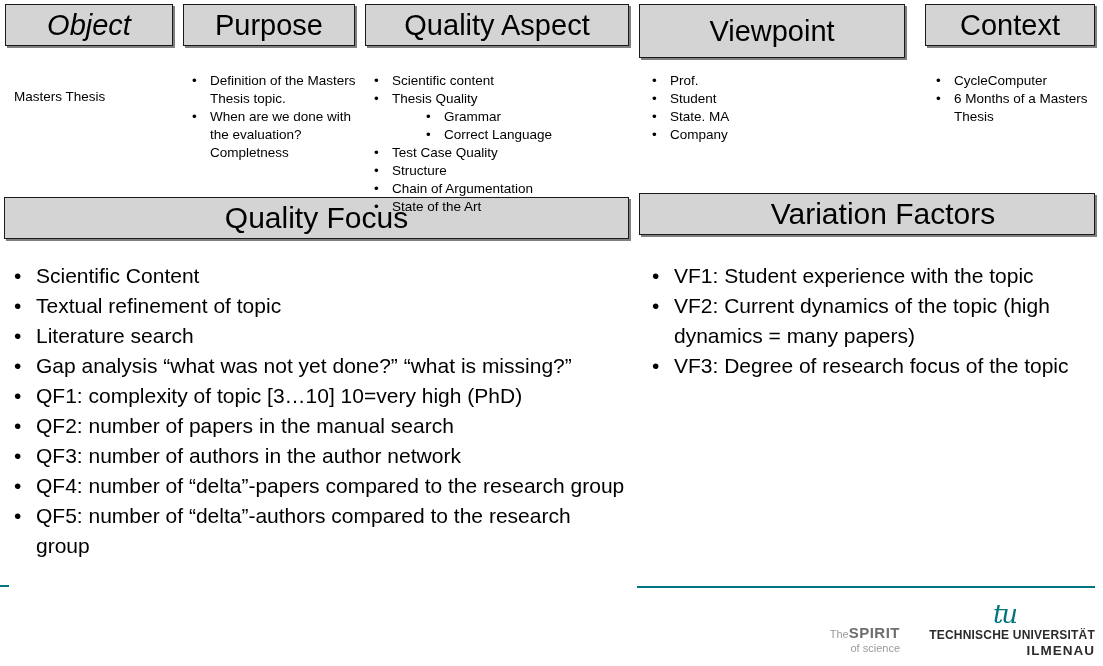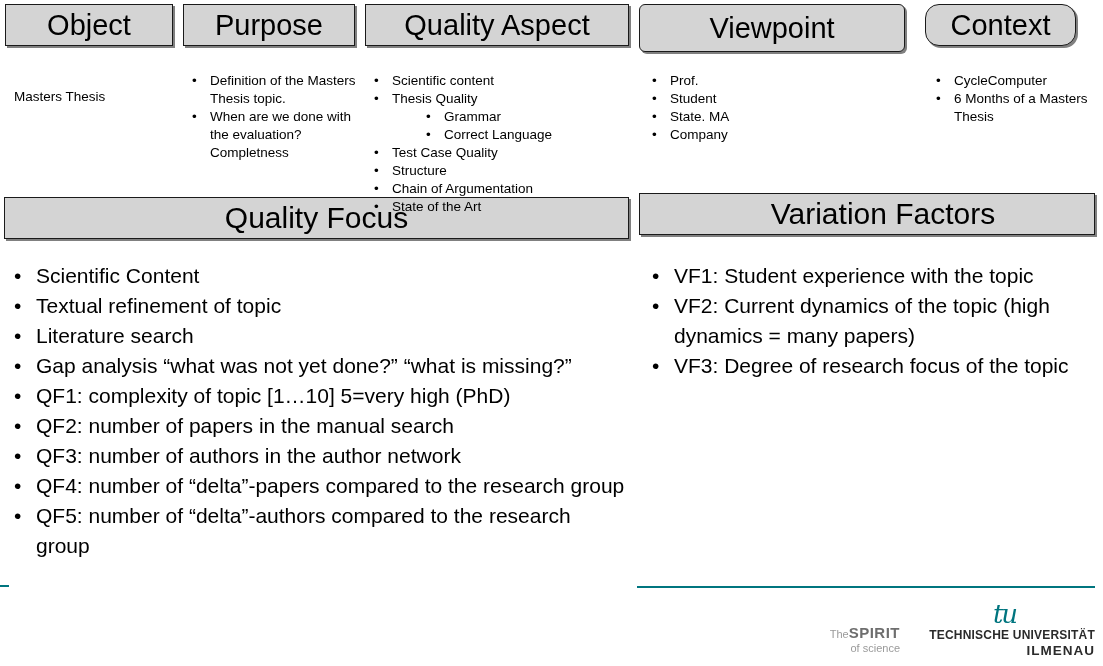--- a/index.html
+++ b/index.html
@@ -175,7 +175,7 @@
 
 <div id="slide">
 
-  <div class="plate" style="left:5px; top:4px; width:168px; height:42px;">
+  <div class="plate" style="left:5px; top:4px; width:168px; height:42px;font-style:italic;">
     <span class="plate-label">Object</span>
   </div>
 

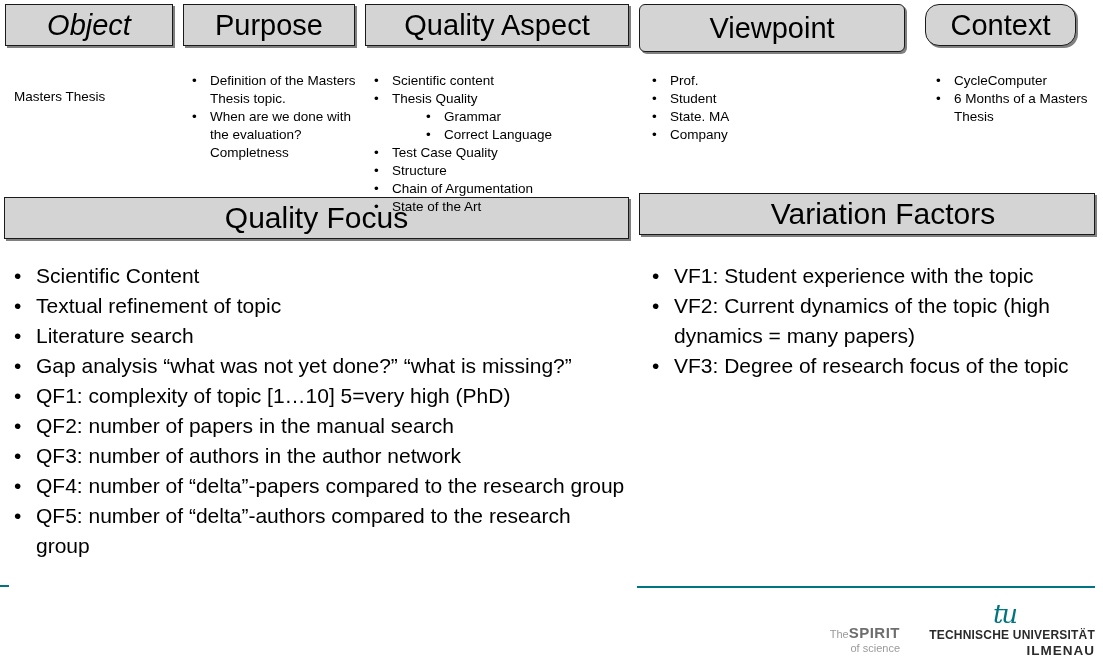--- a/index.html
+++ b/index.html
@@ -187,7 +187,7 @@
     <span class="plate-label">Quality Aspect</span>
   </div>
 
-  <div class="plate" style="left:639px; top:4px; width:266px; height:48px;border-radius:6px;">
+  <div class="plate" style="left:639px; top:4px; width:266px; height:54px;">
     <span class="plate-label">Viewpoint</span>
   </div>
 

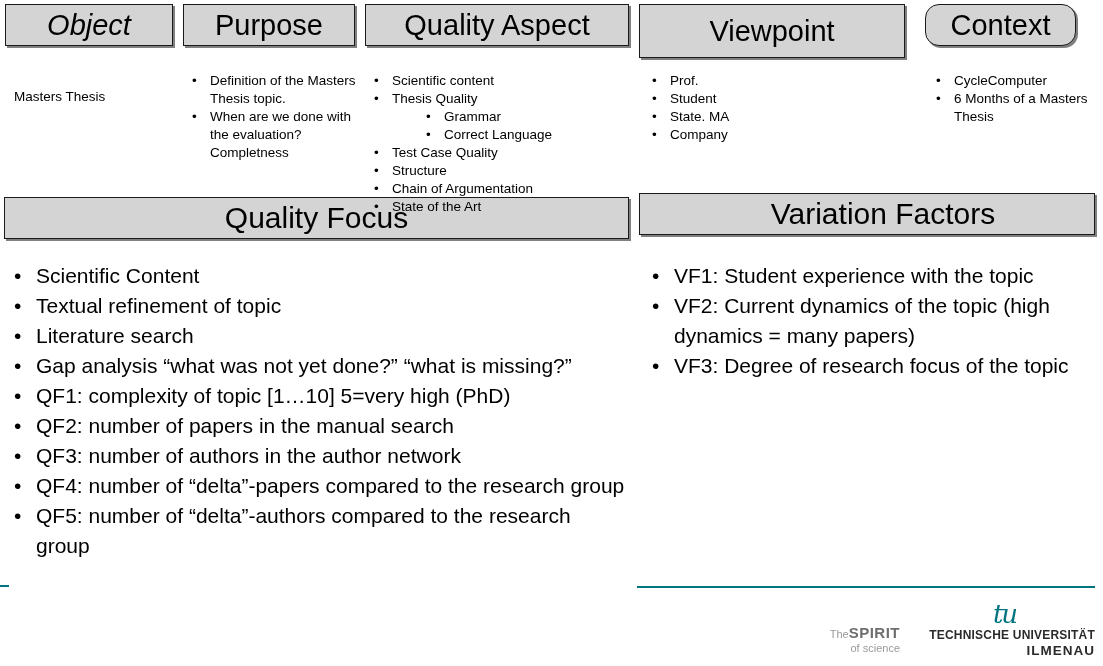--- a/index.html
+++ b/index.html
@@ -191,7 +191,7 @@
     <span class="plate-label">Viewpoint</span>
   </div>
 
-  <div class="plate" style="left:925px; top:4px; width:151px; height:42px;border-radius:14px;">
+  <div class="plate" style="left:925px; top:4px; width:170px; height:42px;">
     <span class="plate-label">Context</span>
   </div>
 

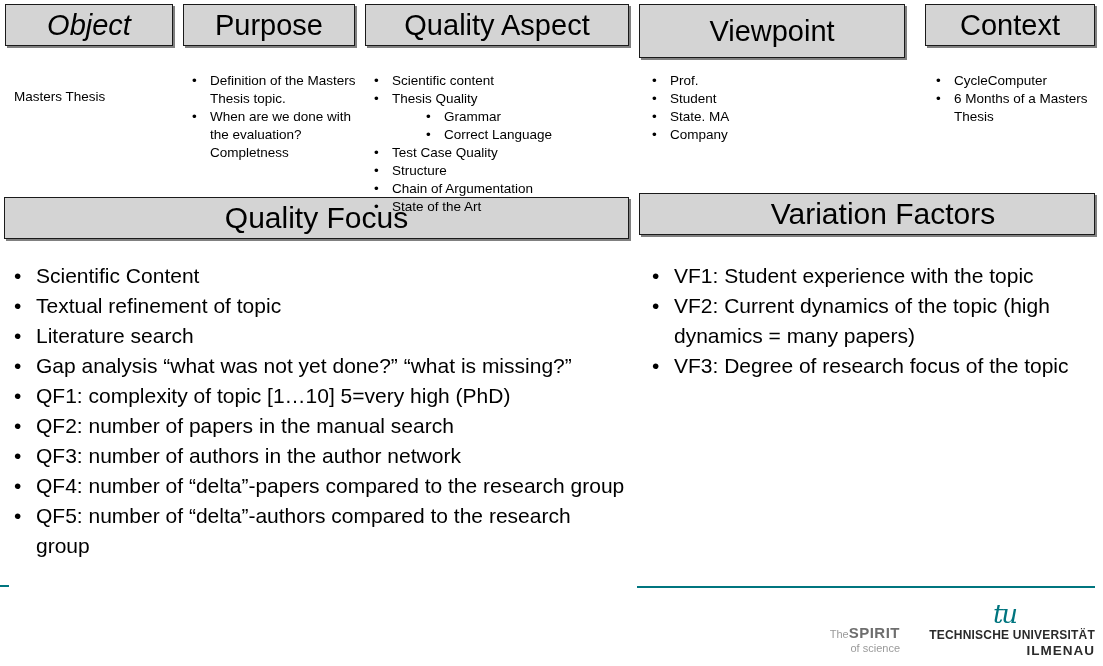--- a/index.html
+++ b/index.html
@@ -324,7 +324,7 @@
       </li>
       <li>
         <span class="bullet">•</span>
-        <span>QF1: complexity of topic [1…10] 5=very high (PhD)</span>
+        <span>QF1: complexity of topic [3…10] 10=very high (PhD)</span>
       </li>
       <li>
         <span class="bullet">•</span>

